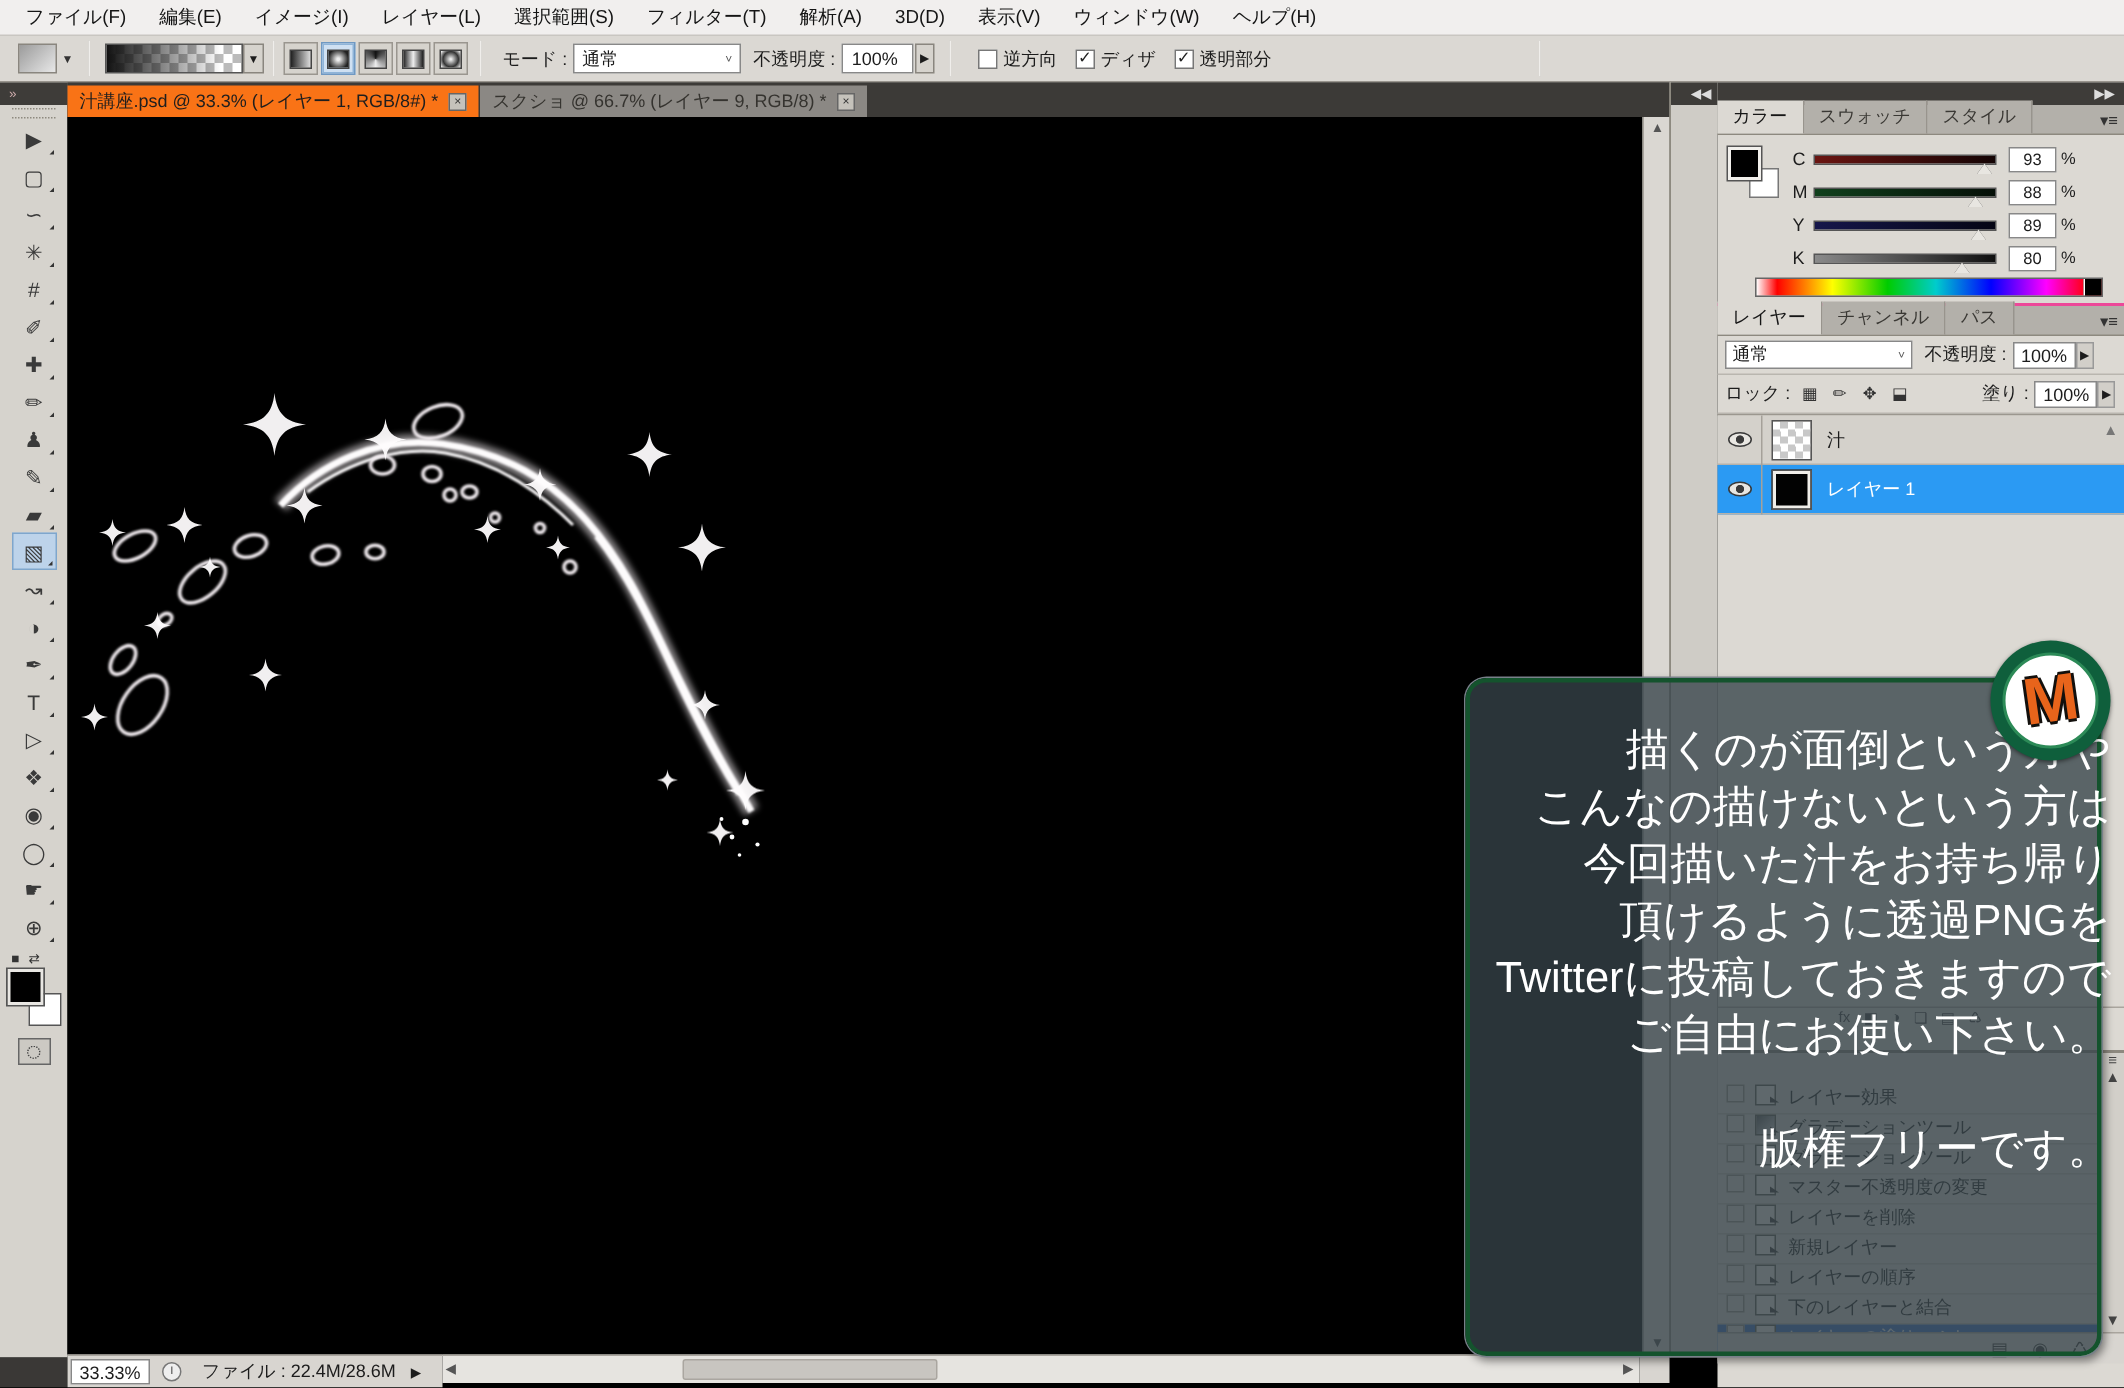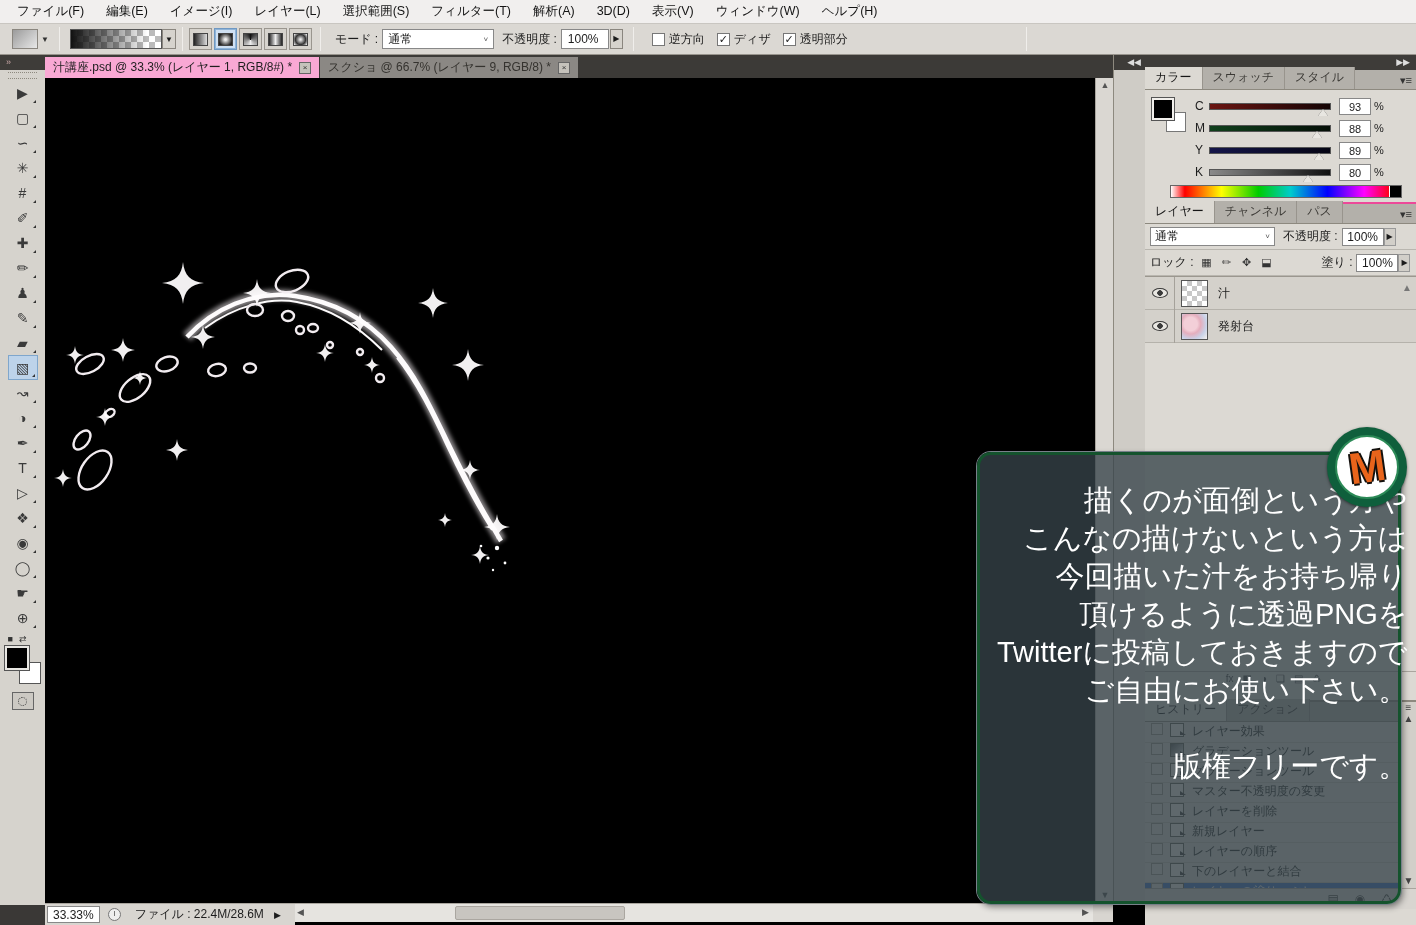--- a/index.html
+++ b/index.html
@@ -45,7 +45,7 @@
   
   .tabbar { position:absolute; left:45px; top:55px; width:1068px; height:23px; background:#3c3a37; display:flex; align-items:flex-end; }
   .doc-tab { height:21px; display:flex; align-items:center; padding:0 8px; font-size:12px; margin-right:1px; white-space:nowrap; }
-  .doc-tab.active { background:#f9a8d4; color:#1e1e1e;justify-content:center; }
+  .doc-tab.active { background:#f97316; color:#1e1e1e;justify-content:center; }
   .doc-tab.inactive { background:#8b8884; color:#35332f; }
   .tab-close { margin-left:7px; width:12px; height:12px; border:1px solid #666; font-size:8px; line-height:10px; text-align:center; color:#333; background:#c5c2bb; }
   .canvas { position:absolute; left:45px; top:78px; width:1050px; height:825px; background:#000; overflow:hidden; }

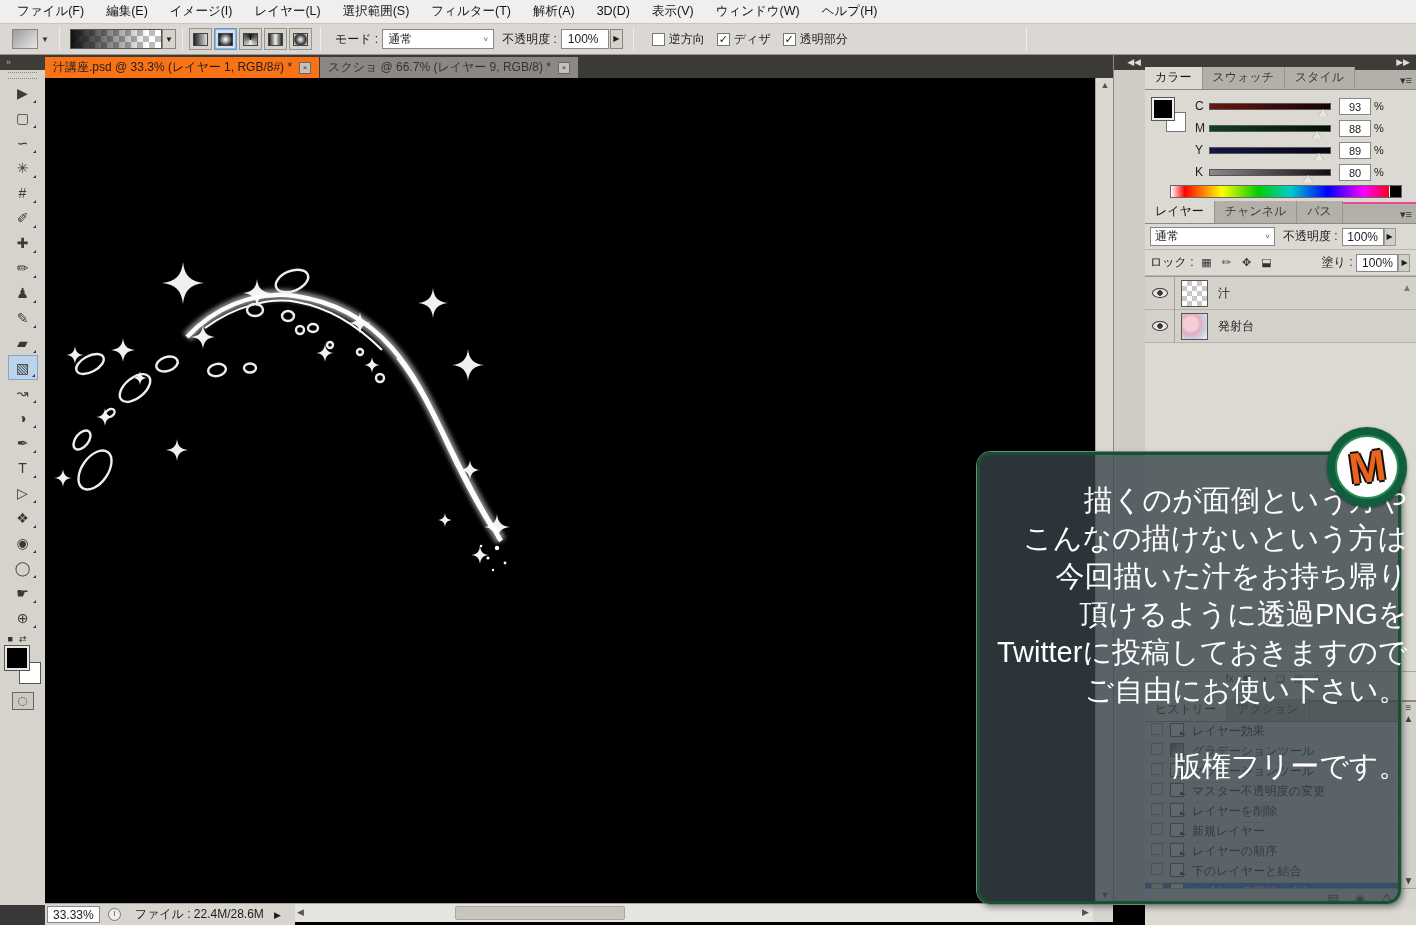--- a/index.html
+++ b/index.html
@@ -447,6 +447,13 @@
           <div class="layer-thumb thumb-checker"></div>
           <div class="layer-name">汁</div>
         </div>
+        <div class="layer-row selected">
+          <div class="eye-cell">
+            <span class="eye"></span>
+          </div>
+          <div class="layer-thumb thumb-black"></div>
+          <div class="layer-name">レイヤー 1</div>
+        </div>
         <div class="layer-row">
           <div class="eye-cell">
             <span class="eye"></span>

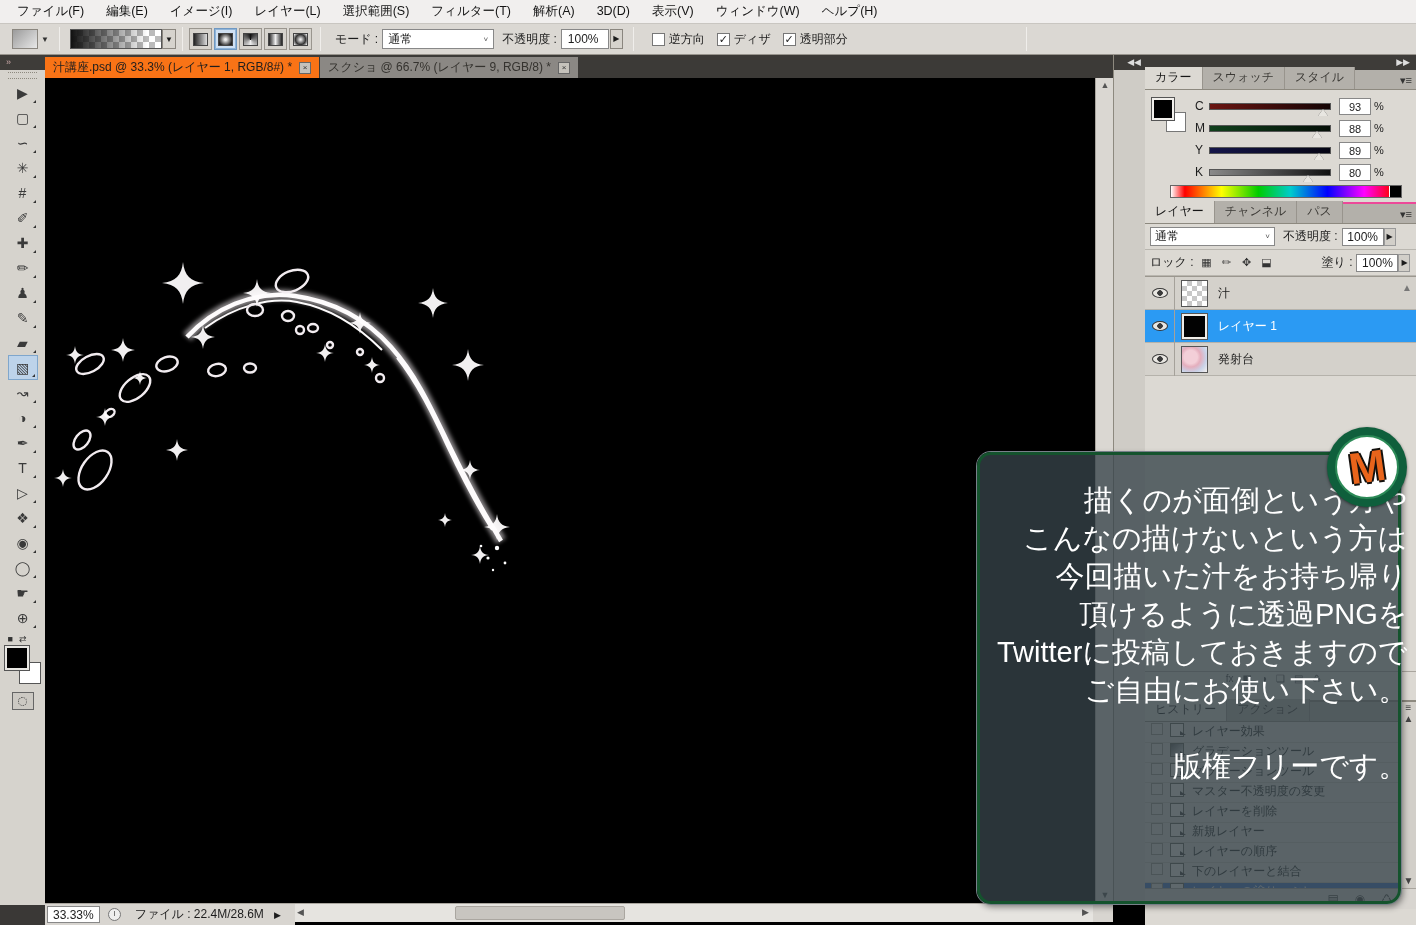--- a/index.html
+++ b/index.html
@@ -454,13 +454,6 @@
           <div class="layer-thumb thumb-black"></div>
           <div class="layer-name">レイヤー 1</div>
         </div>
-        <div class="layer-row">
-          <div class="eye-cell">
-            <span class="eye"></span>
-          </div>
-          <div class="layer-thumb thumb-image"></div>
-          <div class="layer-name">発射台</div>
-        </div>
       </div>
     <div class="layers-scroll-arrow">▲</div>
     <div class="lp-bottom">

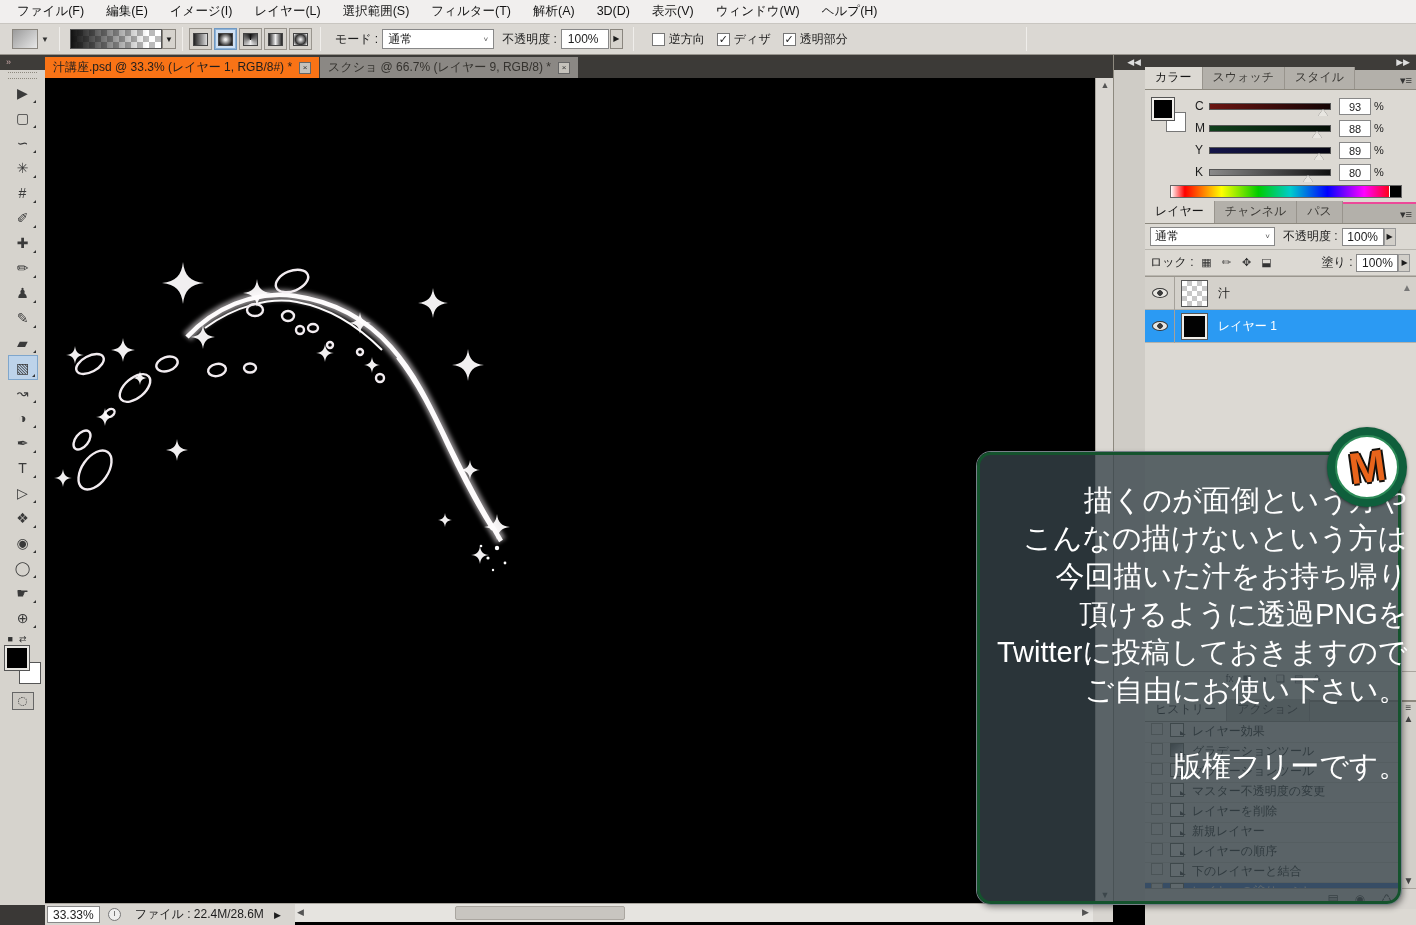--- a/index.html
+++ b/index.html
@@ -467,11 +467,6 @@
   </div>
 
   <div class="history-panel">
-    <div class="panel-tabs" id="histTabs">
-        <div class="panel-tab active">ヒストリー</div>
-        <div class="panel-tab">アクション</div>
-        <div class="panel-menu">▾≡</div>
-      </div>
     <div class="hist-rows" id="histRows">
         <div class="hist-row">
           <div class="hist-check"></div>

